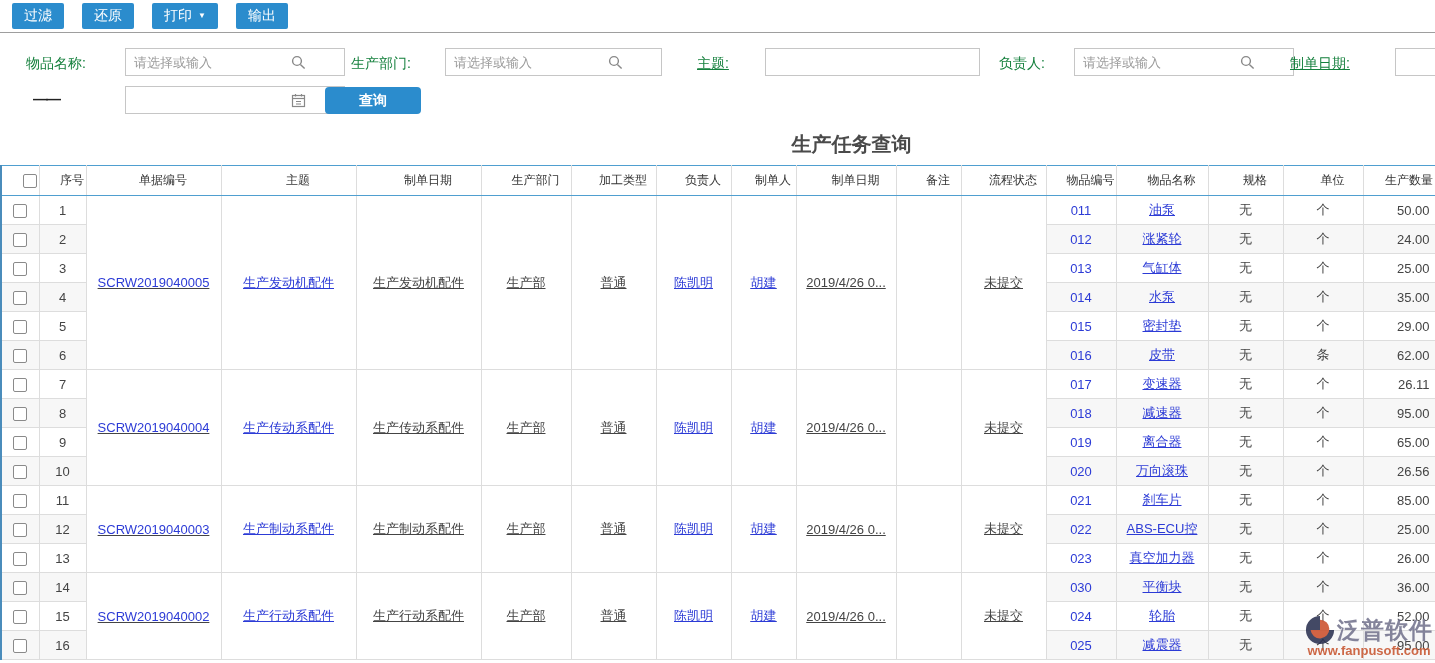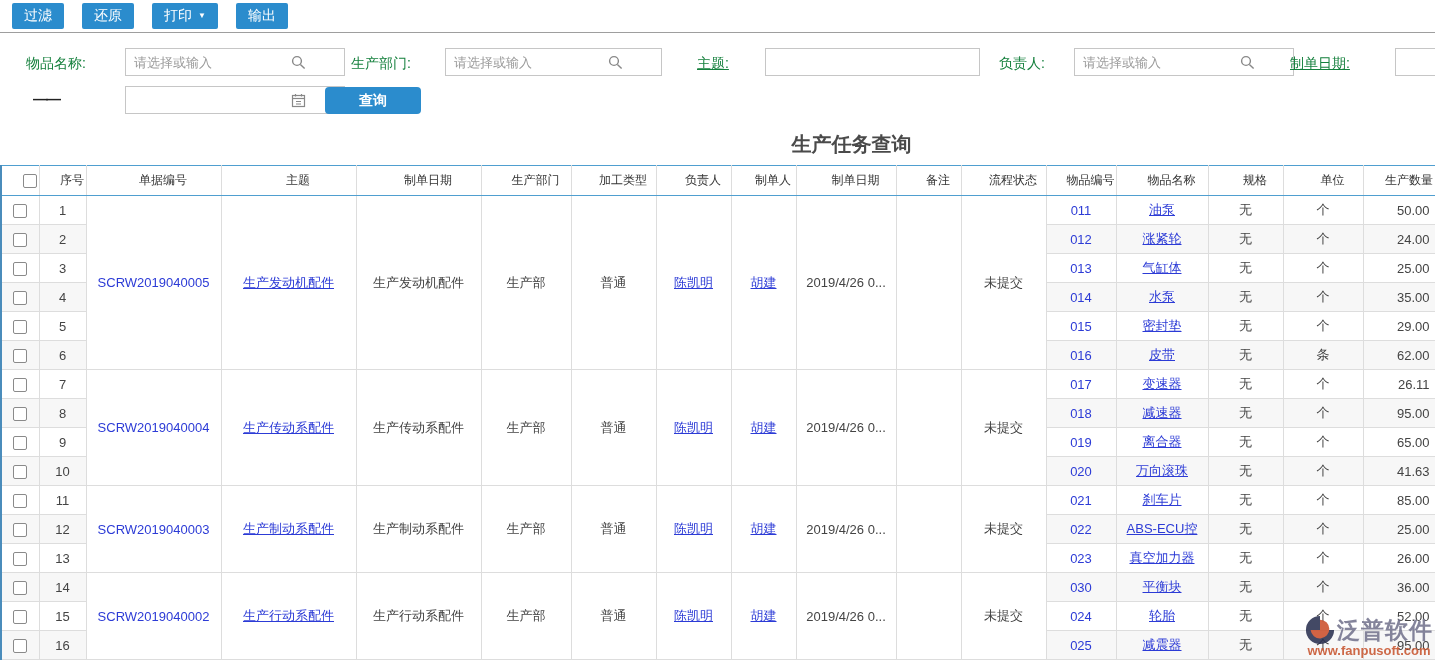--- a/index.html
+++ b/index.html
@@ -70,7 +70,7 @@
     background:#fff;
   }
   .grid tr.stripe td { background:#f7f7f7; }
-  .grid td.merged, .grid tr.stripe td.merged { background:#fff; }
+  .grid td.merged, .grid tr.stripe td.merged { background:#fff;text-decoration:underline; }
   .grid td.qty { text-align:right; padding-right:6px; }
   .cb {
     display:inline-block; width:14px; height:14px; border:1px solid #8a8a8a;

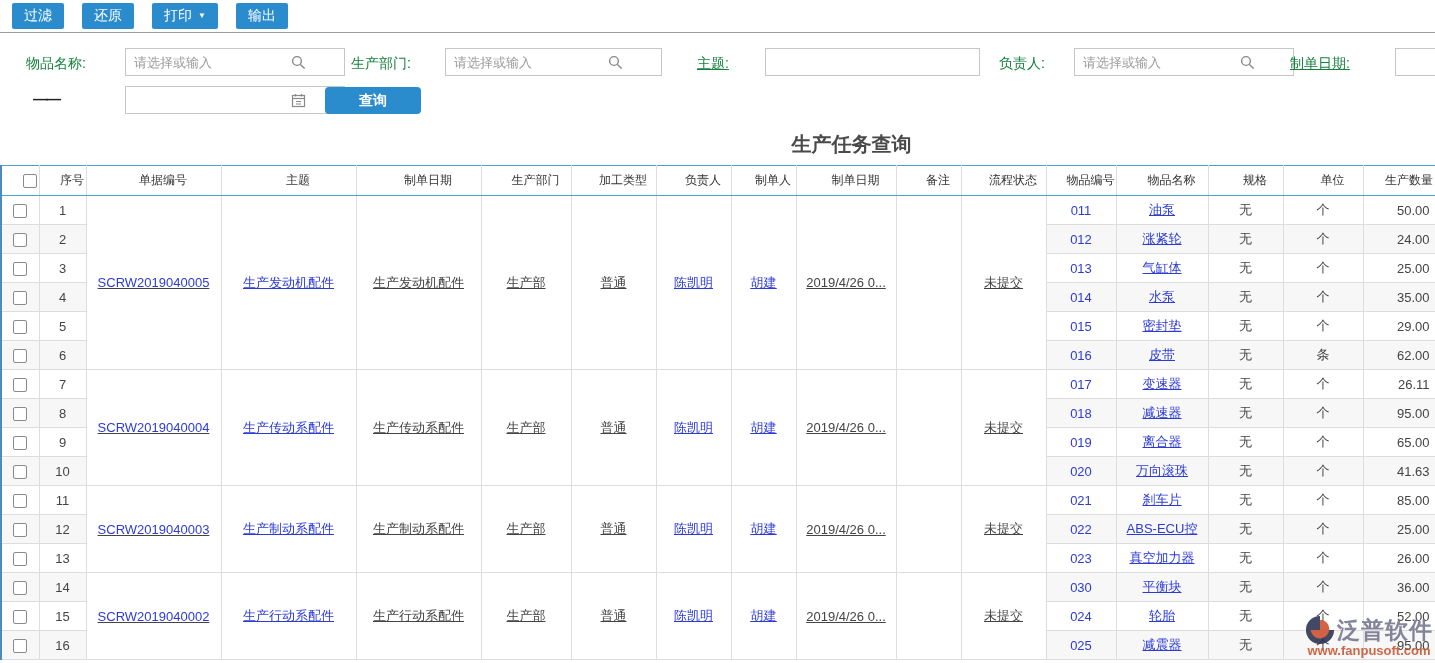--- a/index.html
+++ b/index.html
@@ -309,7 +309,7 @@
         <td><a class="lnk u">万向滚珠</a></td>
         <td>无</td>
         <td>个</td>
-        <td class="qty">41.63</td>
+        <td class="qty">26.56</td>
       </tr>
       <tr>
         <td><span class="cb"></span></td>

